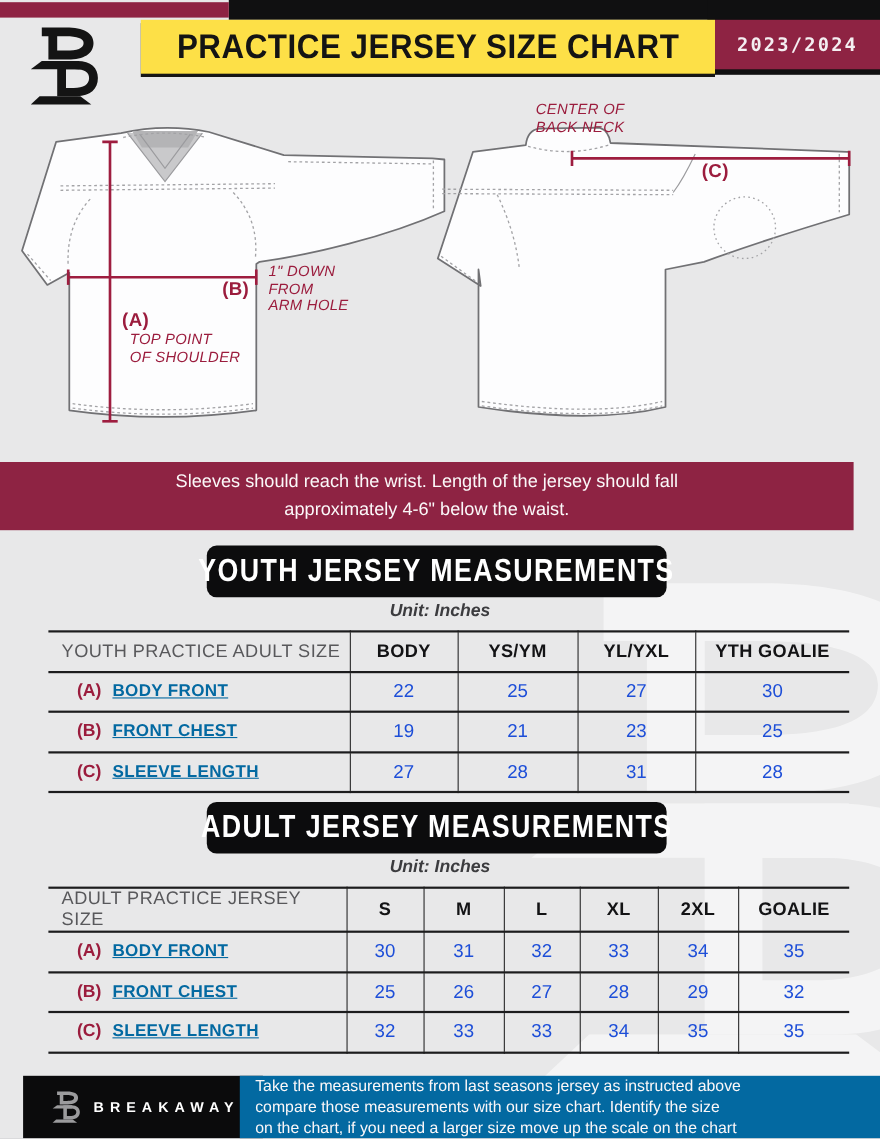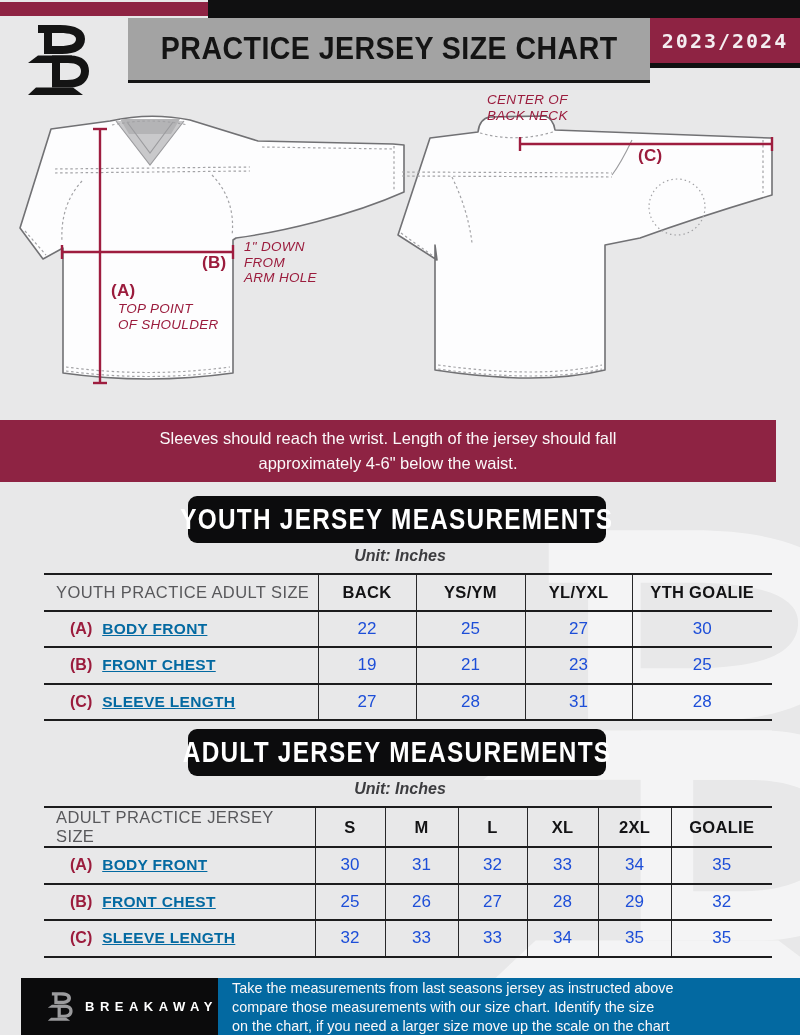--- a/index.html
+++ b/index.html
@@ -16,7 +16,7 @@
   .top-black{left:208px;top:0;width:592px;height:18px;background:#101011;}
   .top-maroon{left:0;top:2px;width:208px;height:14px;background:#8e2343;}
   .year-underlay{left:643px;top:0;width:157px;height:68px;background:#101011;}
-  .title-box{left:128px;top:18px;width:522px;height:62px;background:#a3a3a3;
+  .title-box{left:128px;top:18px;width:522px;height:49px;background:#fde047;
              box-shadow:0 3px 0 #161616;display:flex;align-items:center;justify-content:center;}
   .title-box span{display:inline-block;font-weight:900;font-size:31px;letter-spacing:.5px;
                   color:#141414;transform:scaleX(.92);white-space:nowrap;}

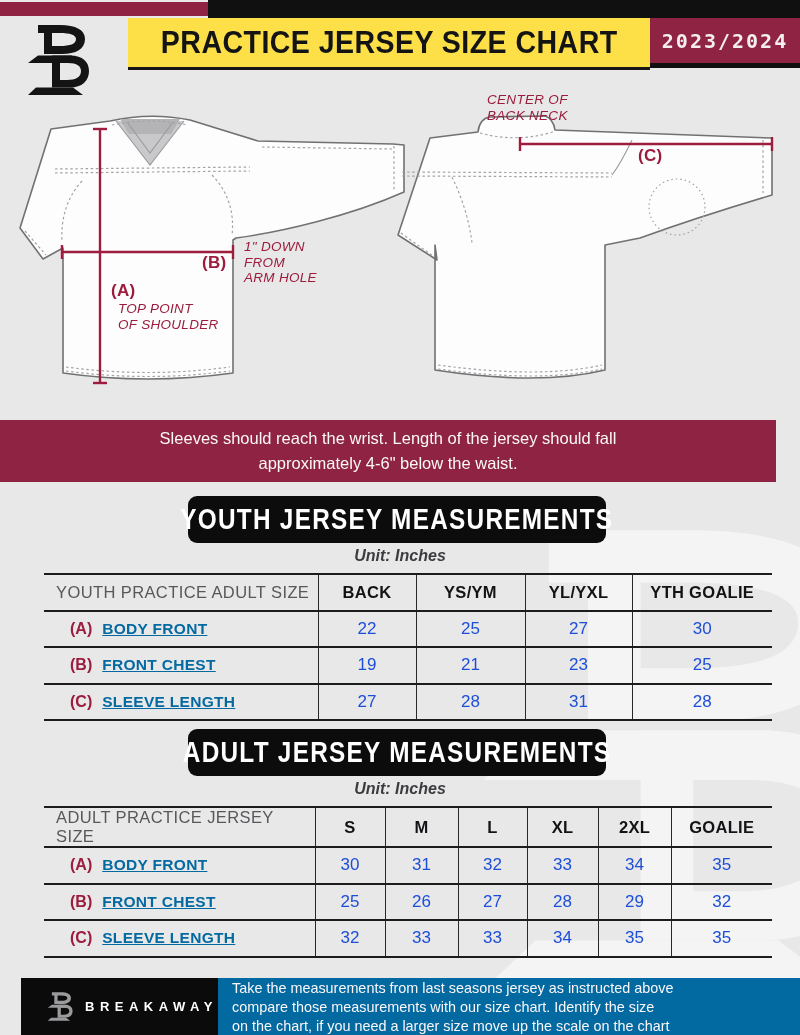--- a/index.html
+++ b/index.html
@@ -22,7 +22,7 @@
                   color:#141414;transform:scaleX(.92);white-space:nowrap;}
   .year-box{left:650px;top:18px;width:150px;height:45px;background:#8e2343;
             display:flex;align-items:center;justify-content:center;}
-  .year-box span{font-family:"DejaVu Sans Mono",monospace;font-weight:700;font-size:20px;
+  .year-box span{font-family:"DejaVu Sans Mono",monospace;font-weight:700;font-size:17px;
                  letter-spacing:2px;color:#f4eef1;}
   .logo-header{left:26px;top:22px;width:64px;height:76px;color:#141414;}
 

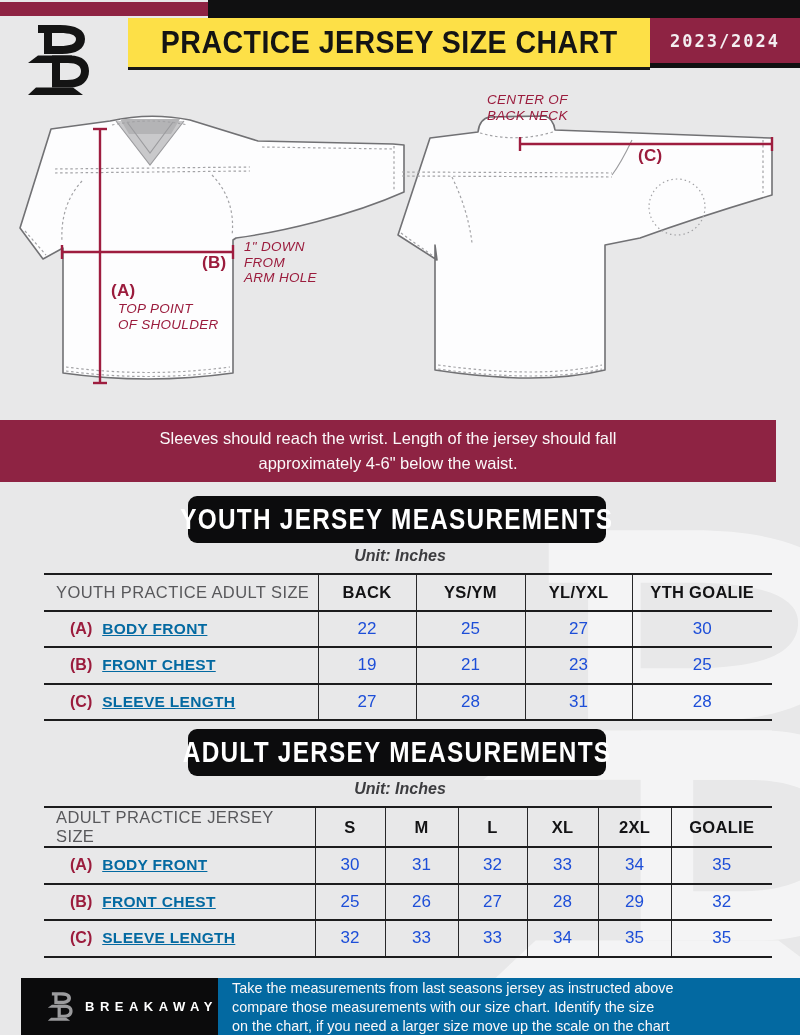--- a/index.html
+++ b/index.html
@@ -202,7 +202,7 @@
     <tbody>
         <tr>
       <th class="first">YOUTH PRACTICE ADULT SIZE</th>
-      <th class="vcol">BACK</th>
+      <th class="vcol">BODY</th>
       <th class="vcol">YS/YM</th>
       <th class="vcol">YL/YXL</th>
       <th class="vcol">YTH GOALIE</th>

